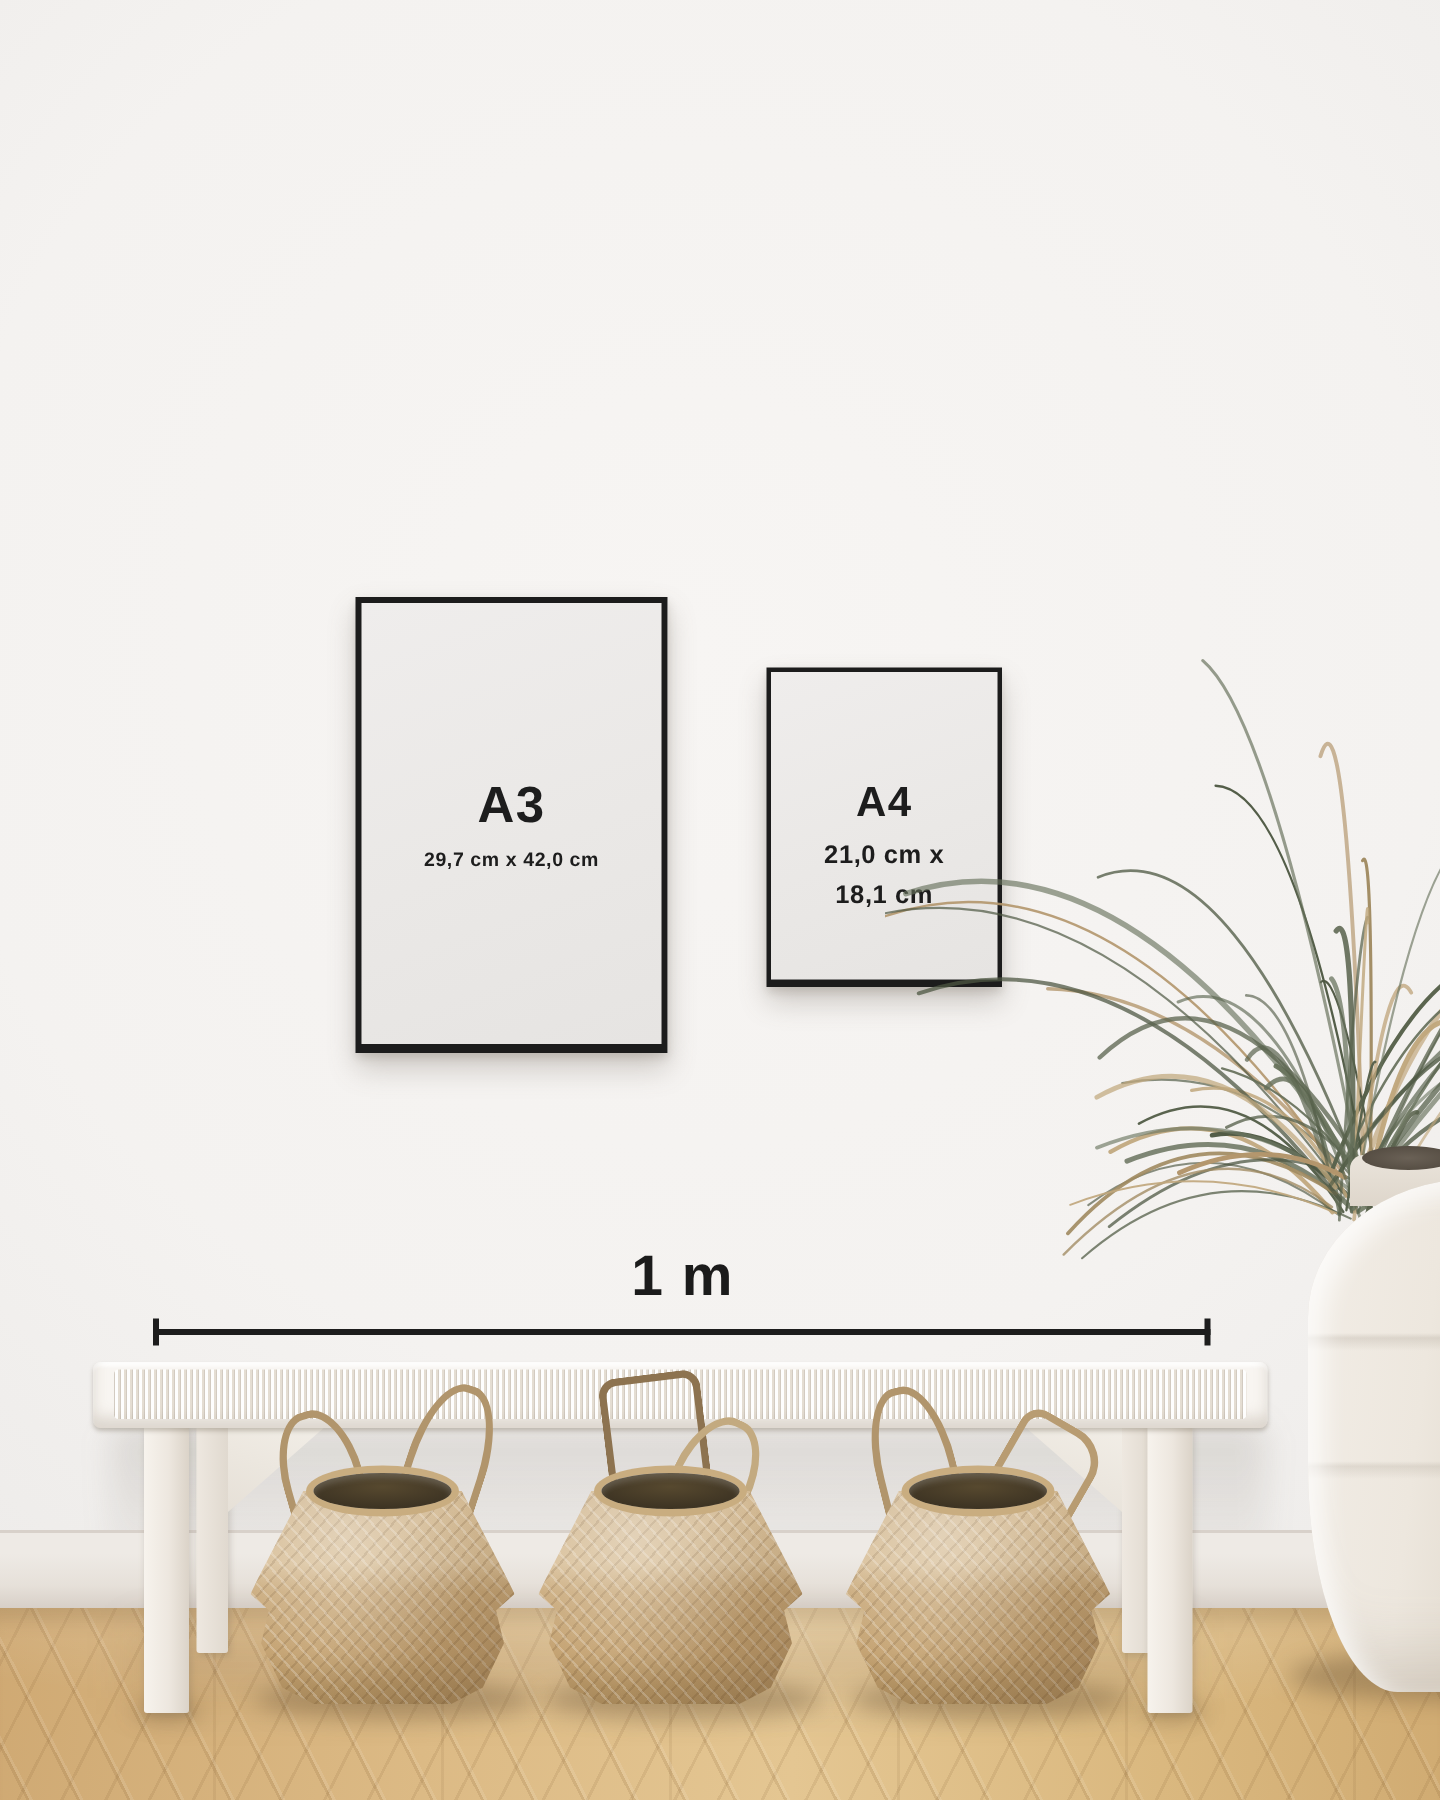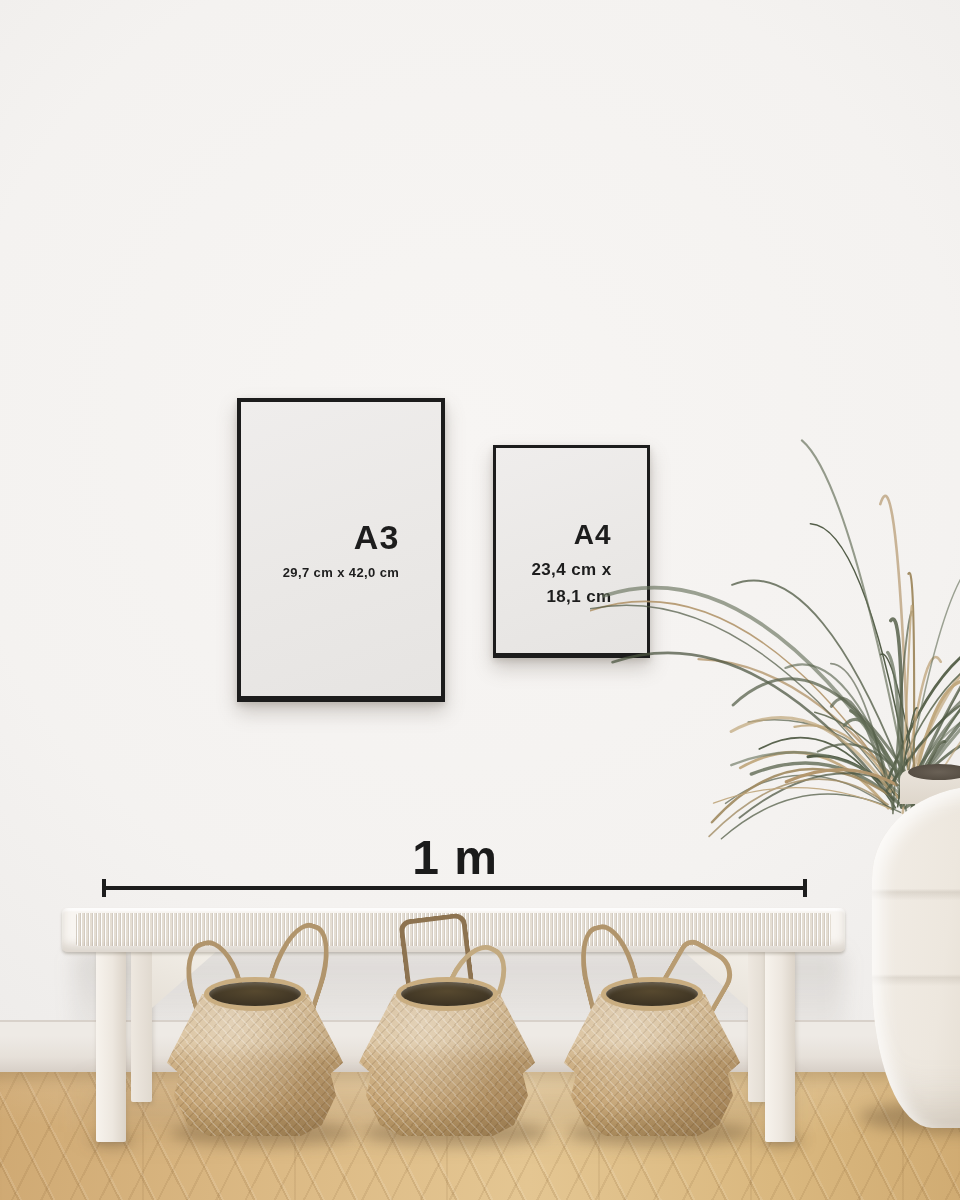--- a/index.html
+++ b/index.html
@@ -15,7 +15,7 @@
     box-sizing:border-box;background:linear-gradient(160deg,#efedec 0%,#eae8e6 55%,#e6e4e2 100%);
     border:4px solid #1c1c1c;border-bottom-width:6px;
     box-shadow:0 10px 18px rgba(110,100,88,.30),0 3px 6px rgba(110,100,88,.22);
-    display:flex;flex-direction:column;align-items:center;justify-content:center;text-align:right;
+    display:flex;flex-direction:column;align-items:center;justify-content:center;text-align:center;
     color:#1d1d1d;
   }
   .frame-a3{left:237px;top:398px;width:208px;height:304px;}

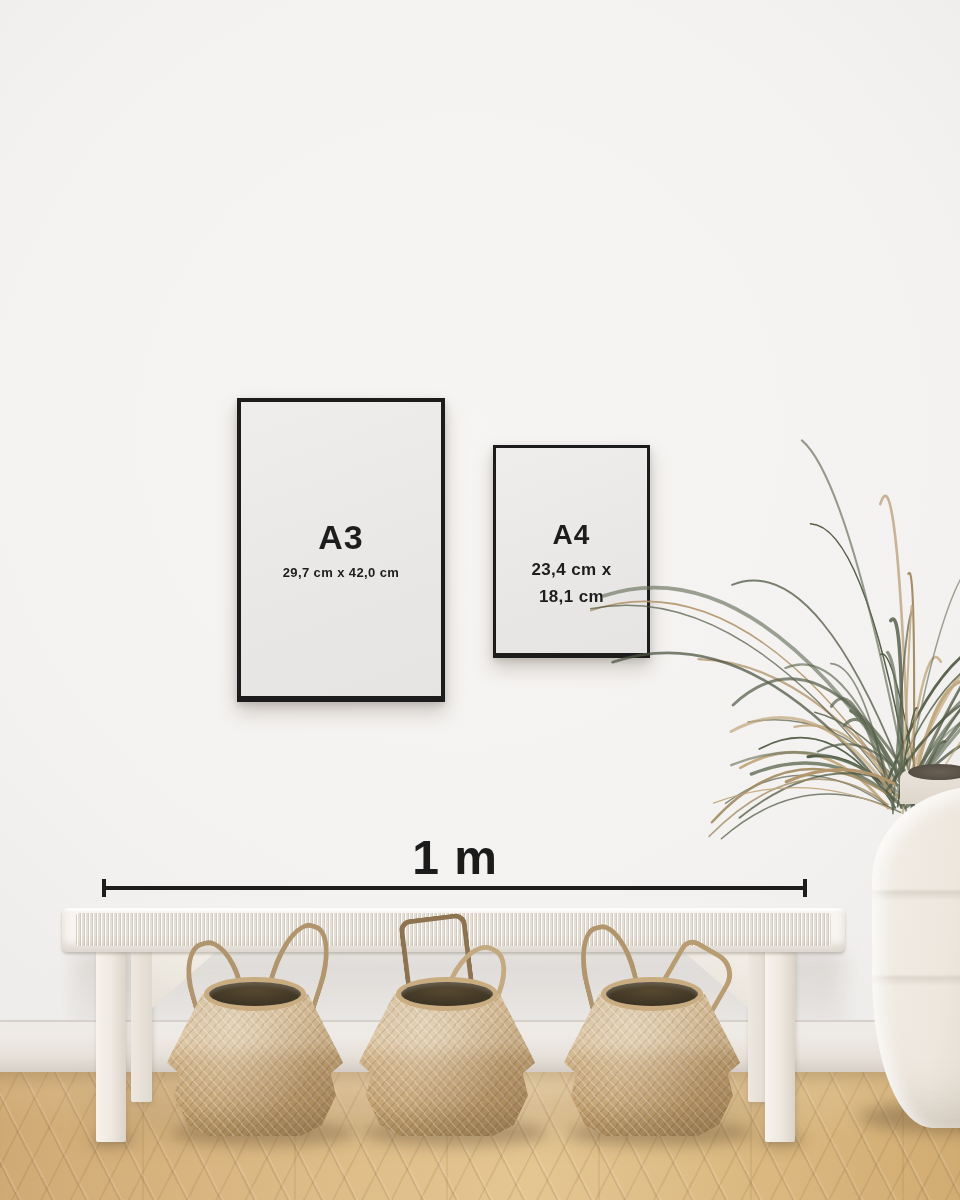--- a/index.html
+++ b/index.html
@@ -19,7 +19,7 @@
     color:#1d1d1d;
   }
   .frame-a3{left:237px;top:398px;width:208px;height:304px;}
-  .frame-a4{left:493px;top:445px;width:157px;height:213px;border-width:3px;border-bottom-width:5px;}
+  .frame-a4{left:511px;top:445px;width:157px;height:213px;border-width:3px;border-bottom-width:5px;}
   .frame-label{font-weight:700;letter-spacing:1px;}
   .frame-a3 .frame-label{font-size:34px;margin-bottom:8px;}
   .frame-a4 .frame-label{font-size:28px;margin-bottom:6px;}

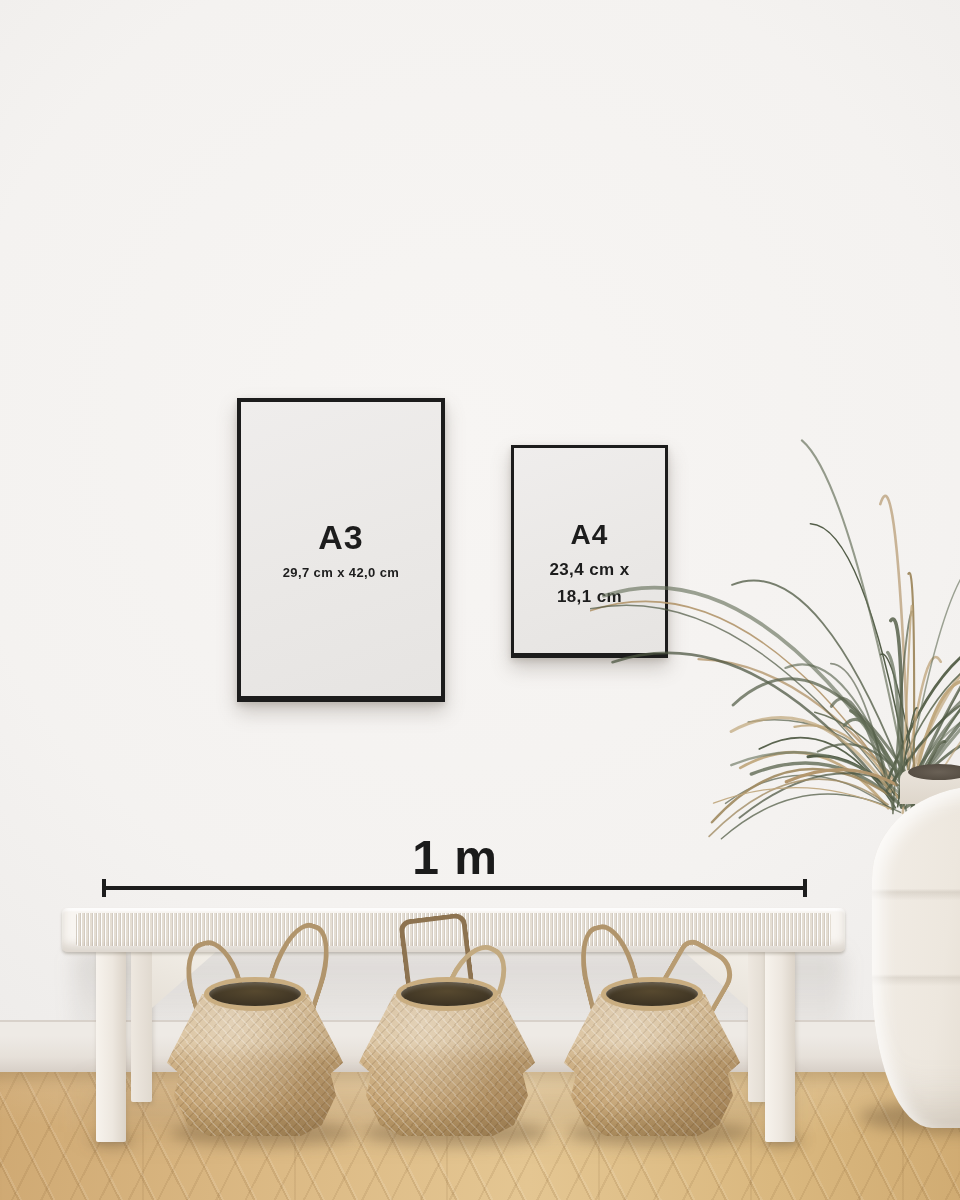--- a/index.html
+++ b/index.html
@@ -109,7 +109,7 @@
     <div class="frame-content">
       <div class="frame-label">A4</div>
       <div class="frame-dims">
-        <div>23,4 cm x</div>
+        <div>21,0 cm x</div>
         <div>18,1 cm</div>
       </div>
     </div>

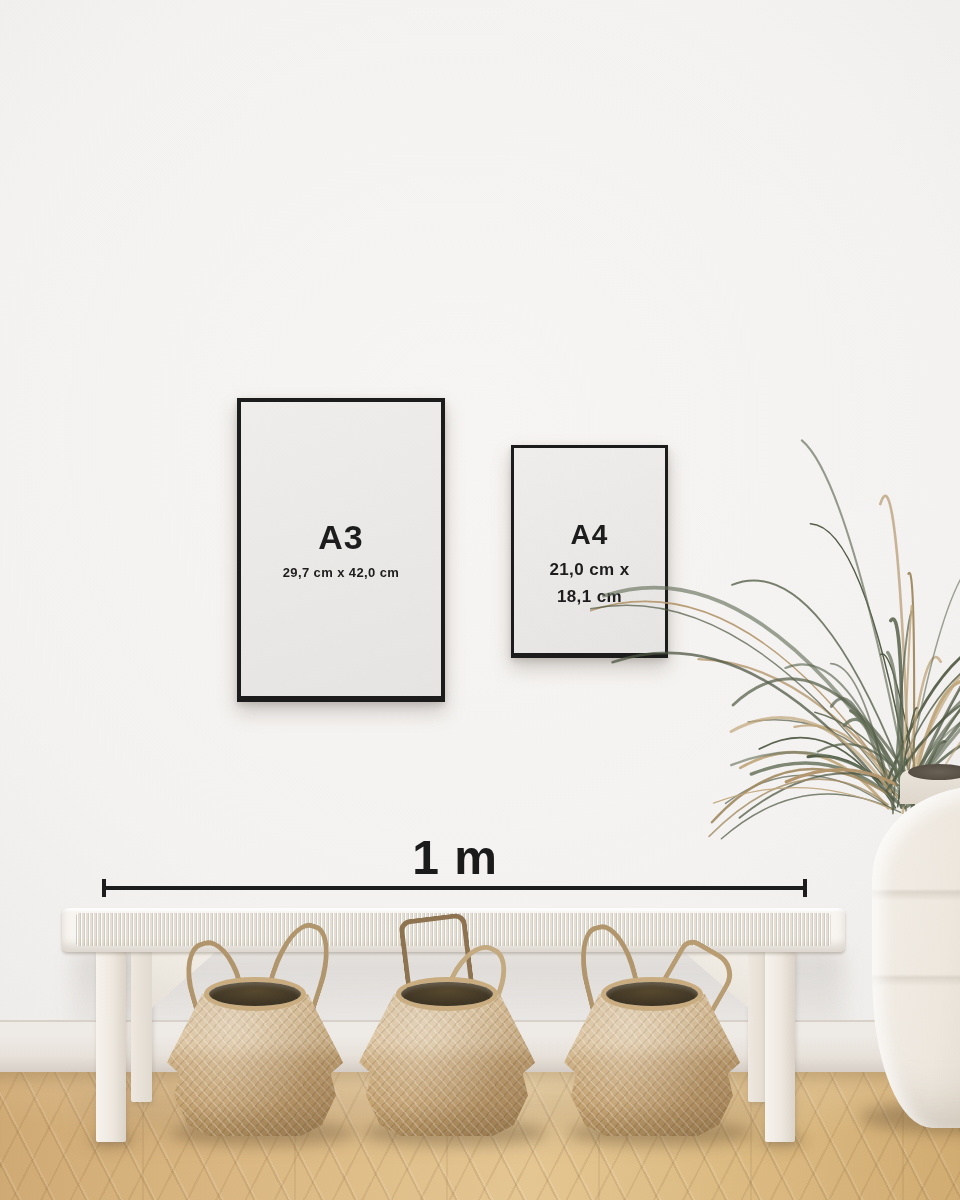--- a/index.html
+++ b/index.html
@@ -35,7 +35,7 @@
   .scale-line::before{left:0;}
   .scale-line::after{right:0;}
   .scale-label{left:455px;top:830px;transform:translateX(-50%);
-    font-size:48px;font-weight:600;color:#1b1b1b;letter-spacing:1px;}
+    font-size:38px;font-weight:600;color:#1b1b1b;letter-spacing:1px;}
 
   
   .baseboard{left:-10px;right:-10px;top:1020px;height:53px;

